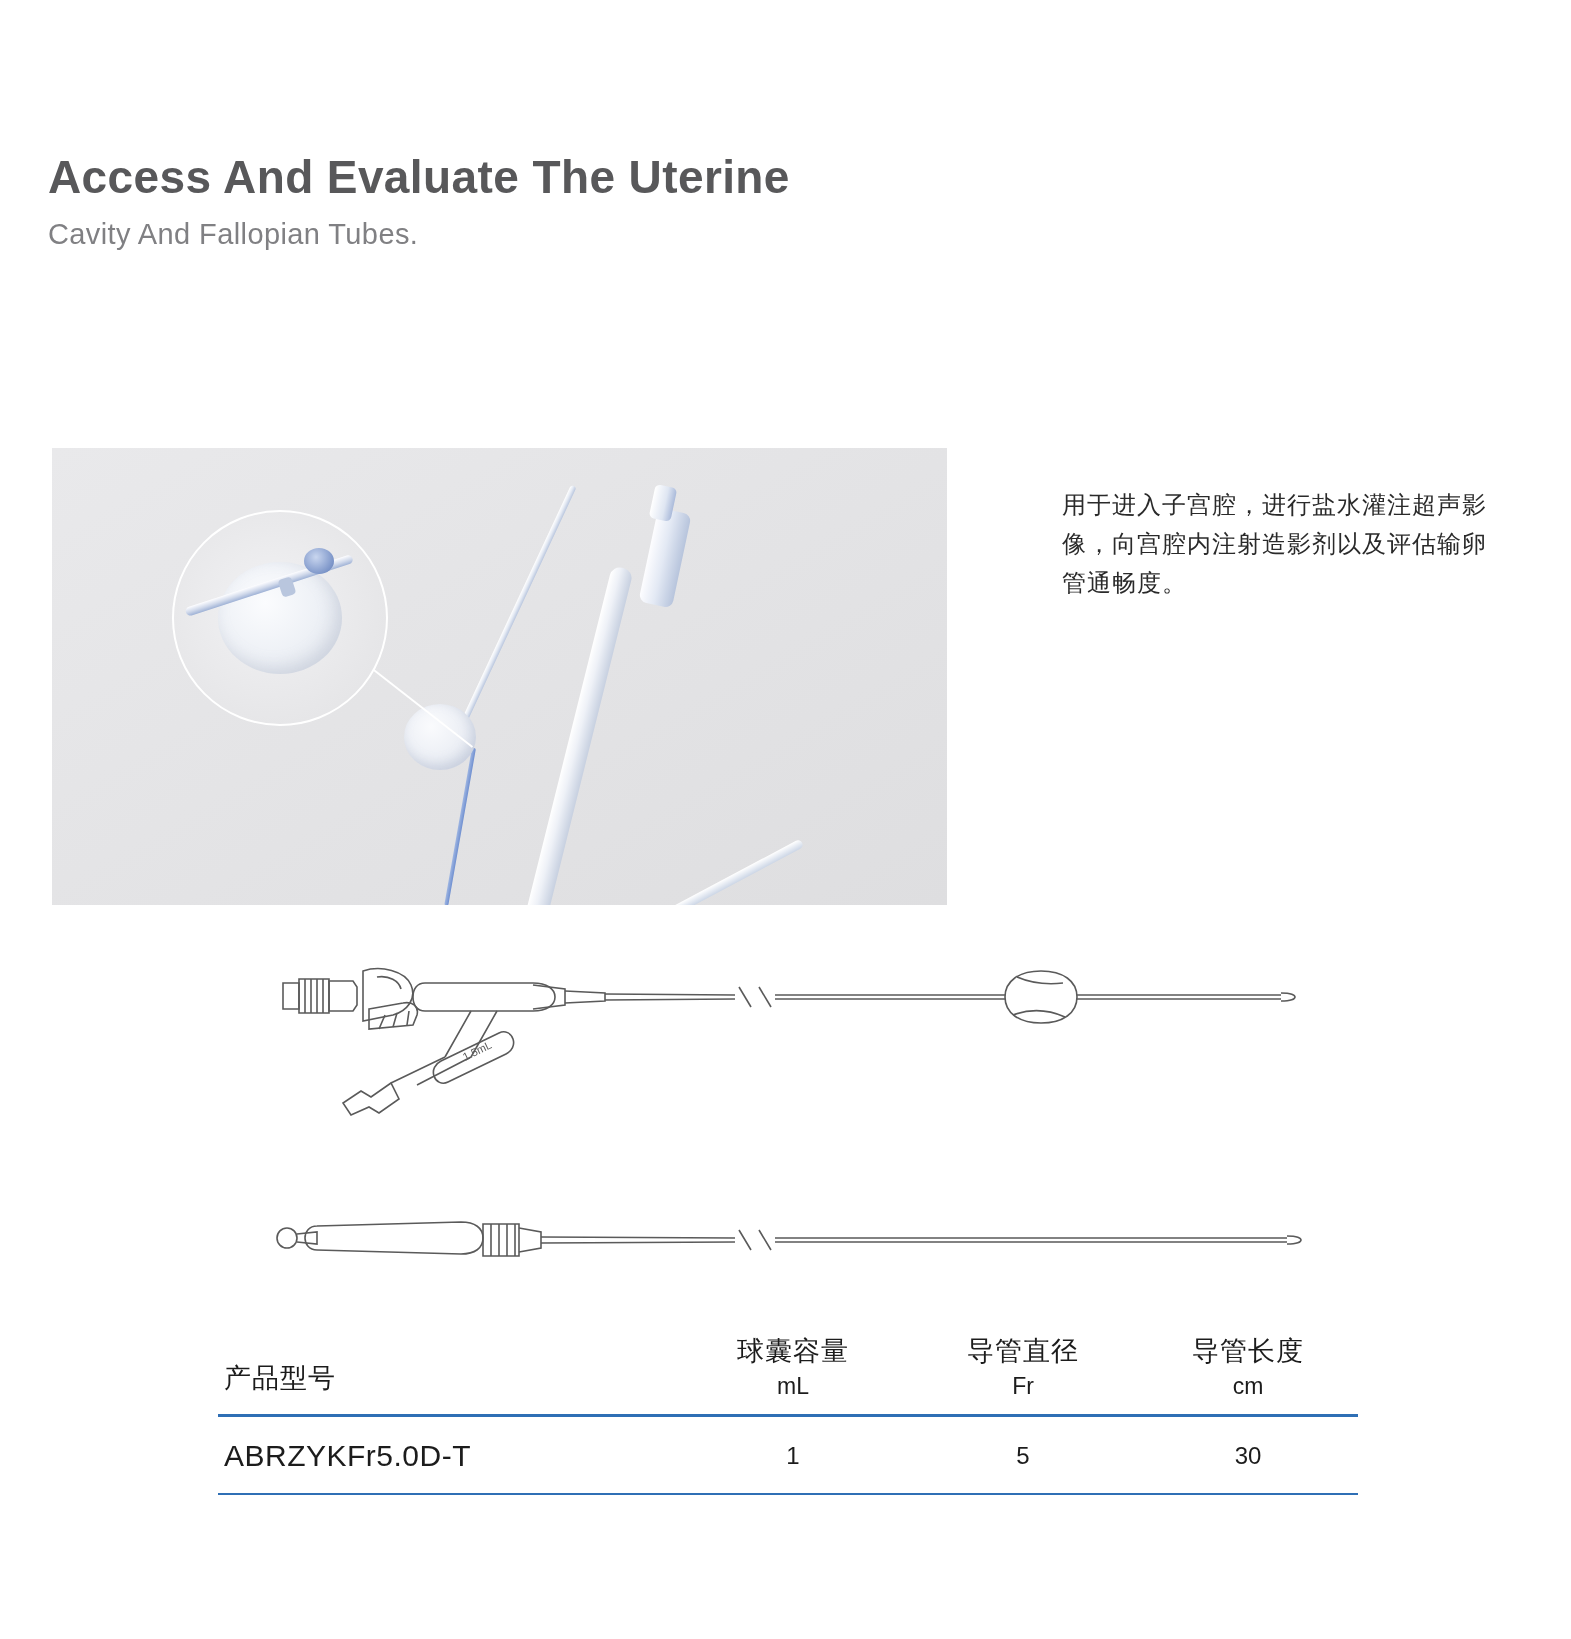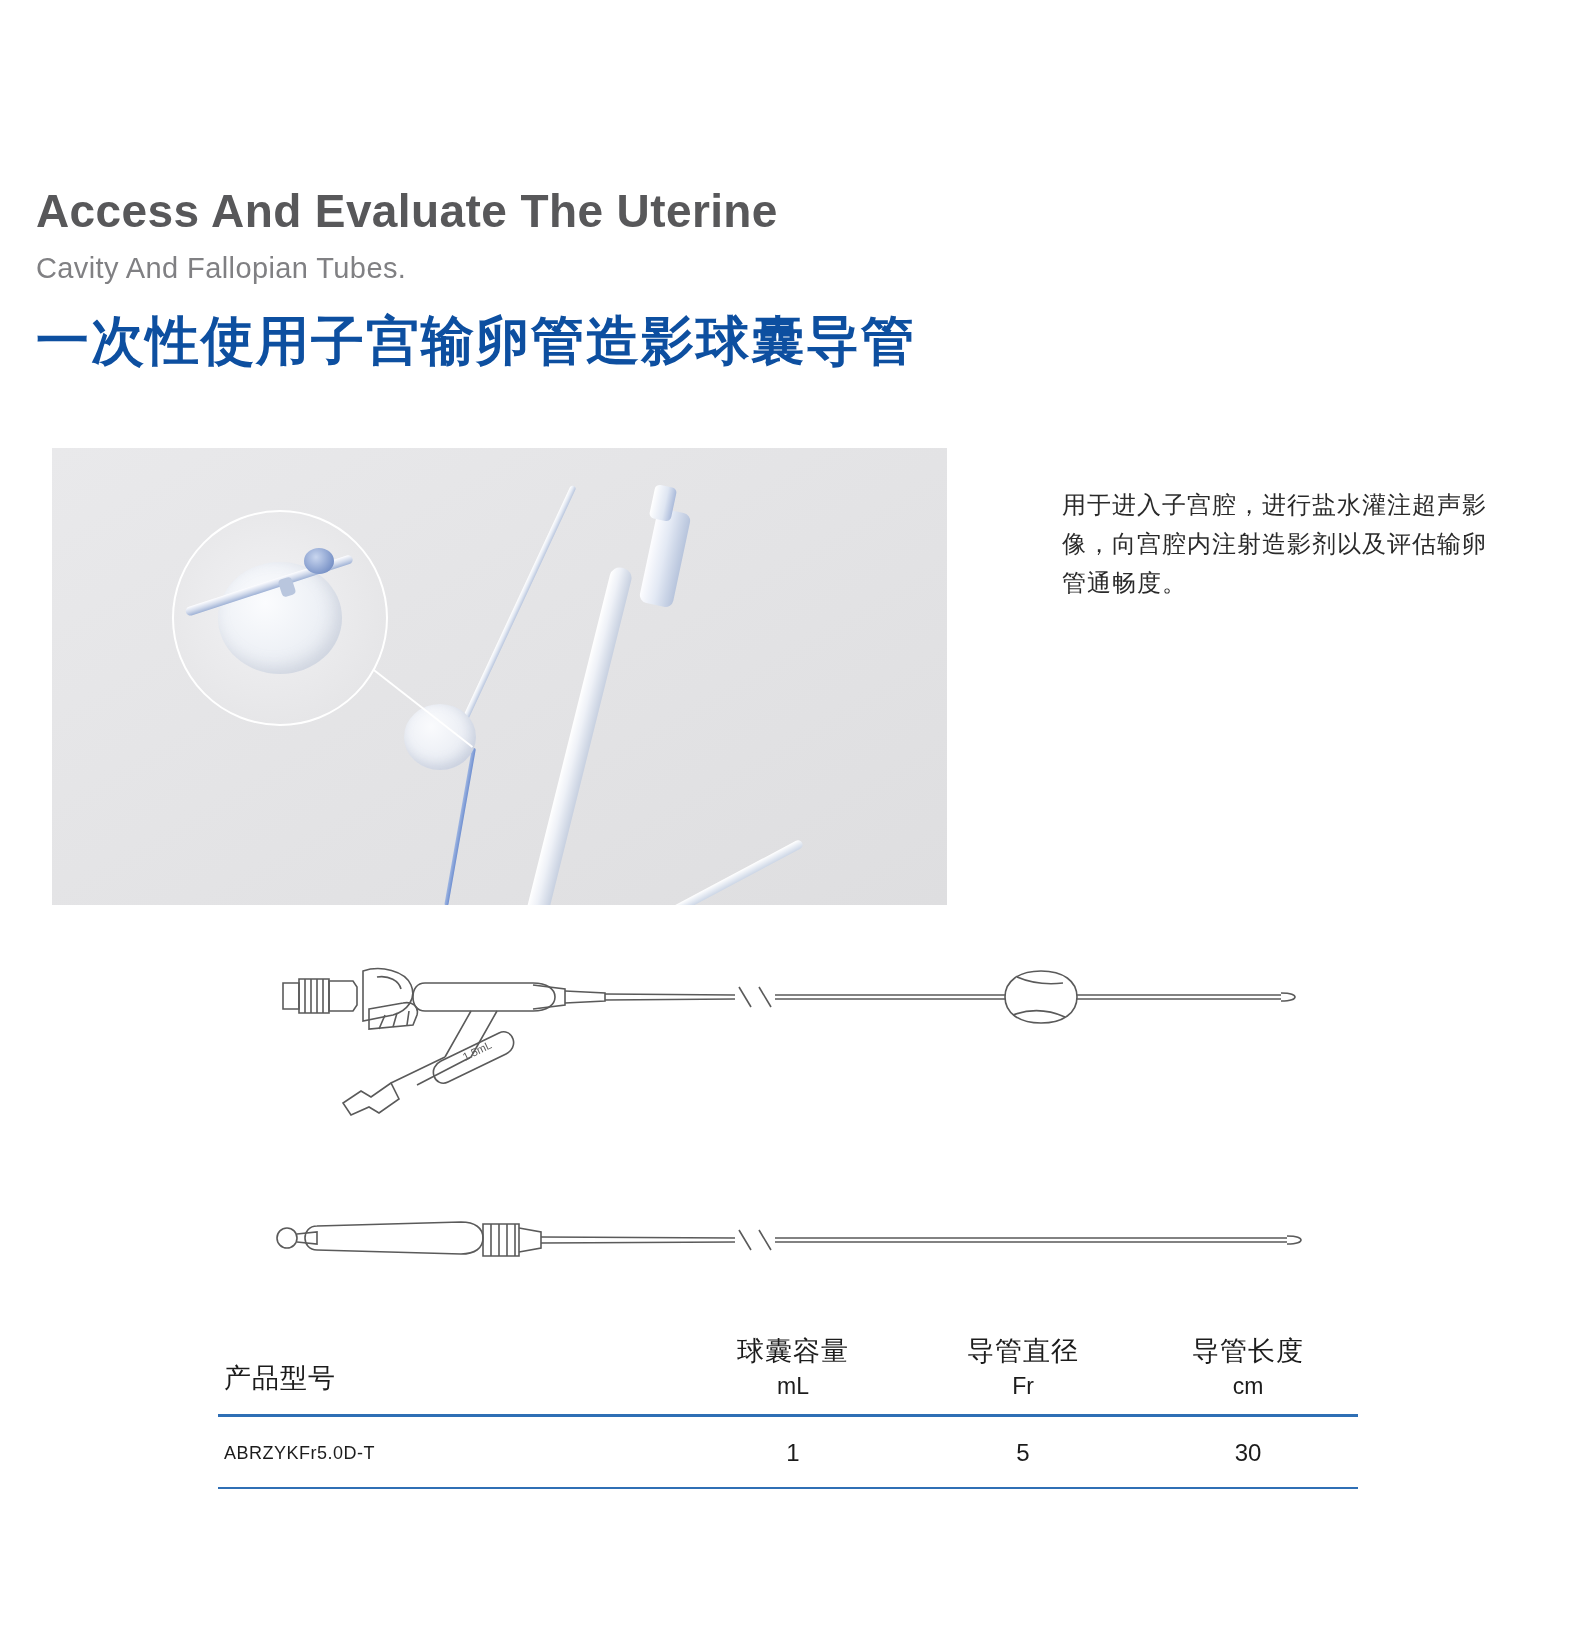--- a/index.html
+++ b/index.html
@@ -19,10 +19,9 @@
   
   .heading-block {
     position: absolute;
-    left: 36px;
+    left: 48px;
     top: 150px;
     width: 1200px;
-    margin-top: 34px;
   }
   .h-en-1 {
     font-size: 46px;

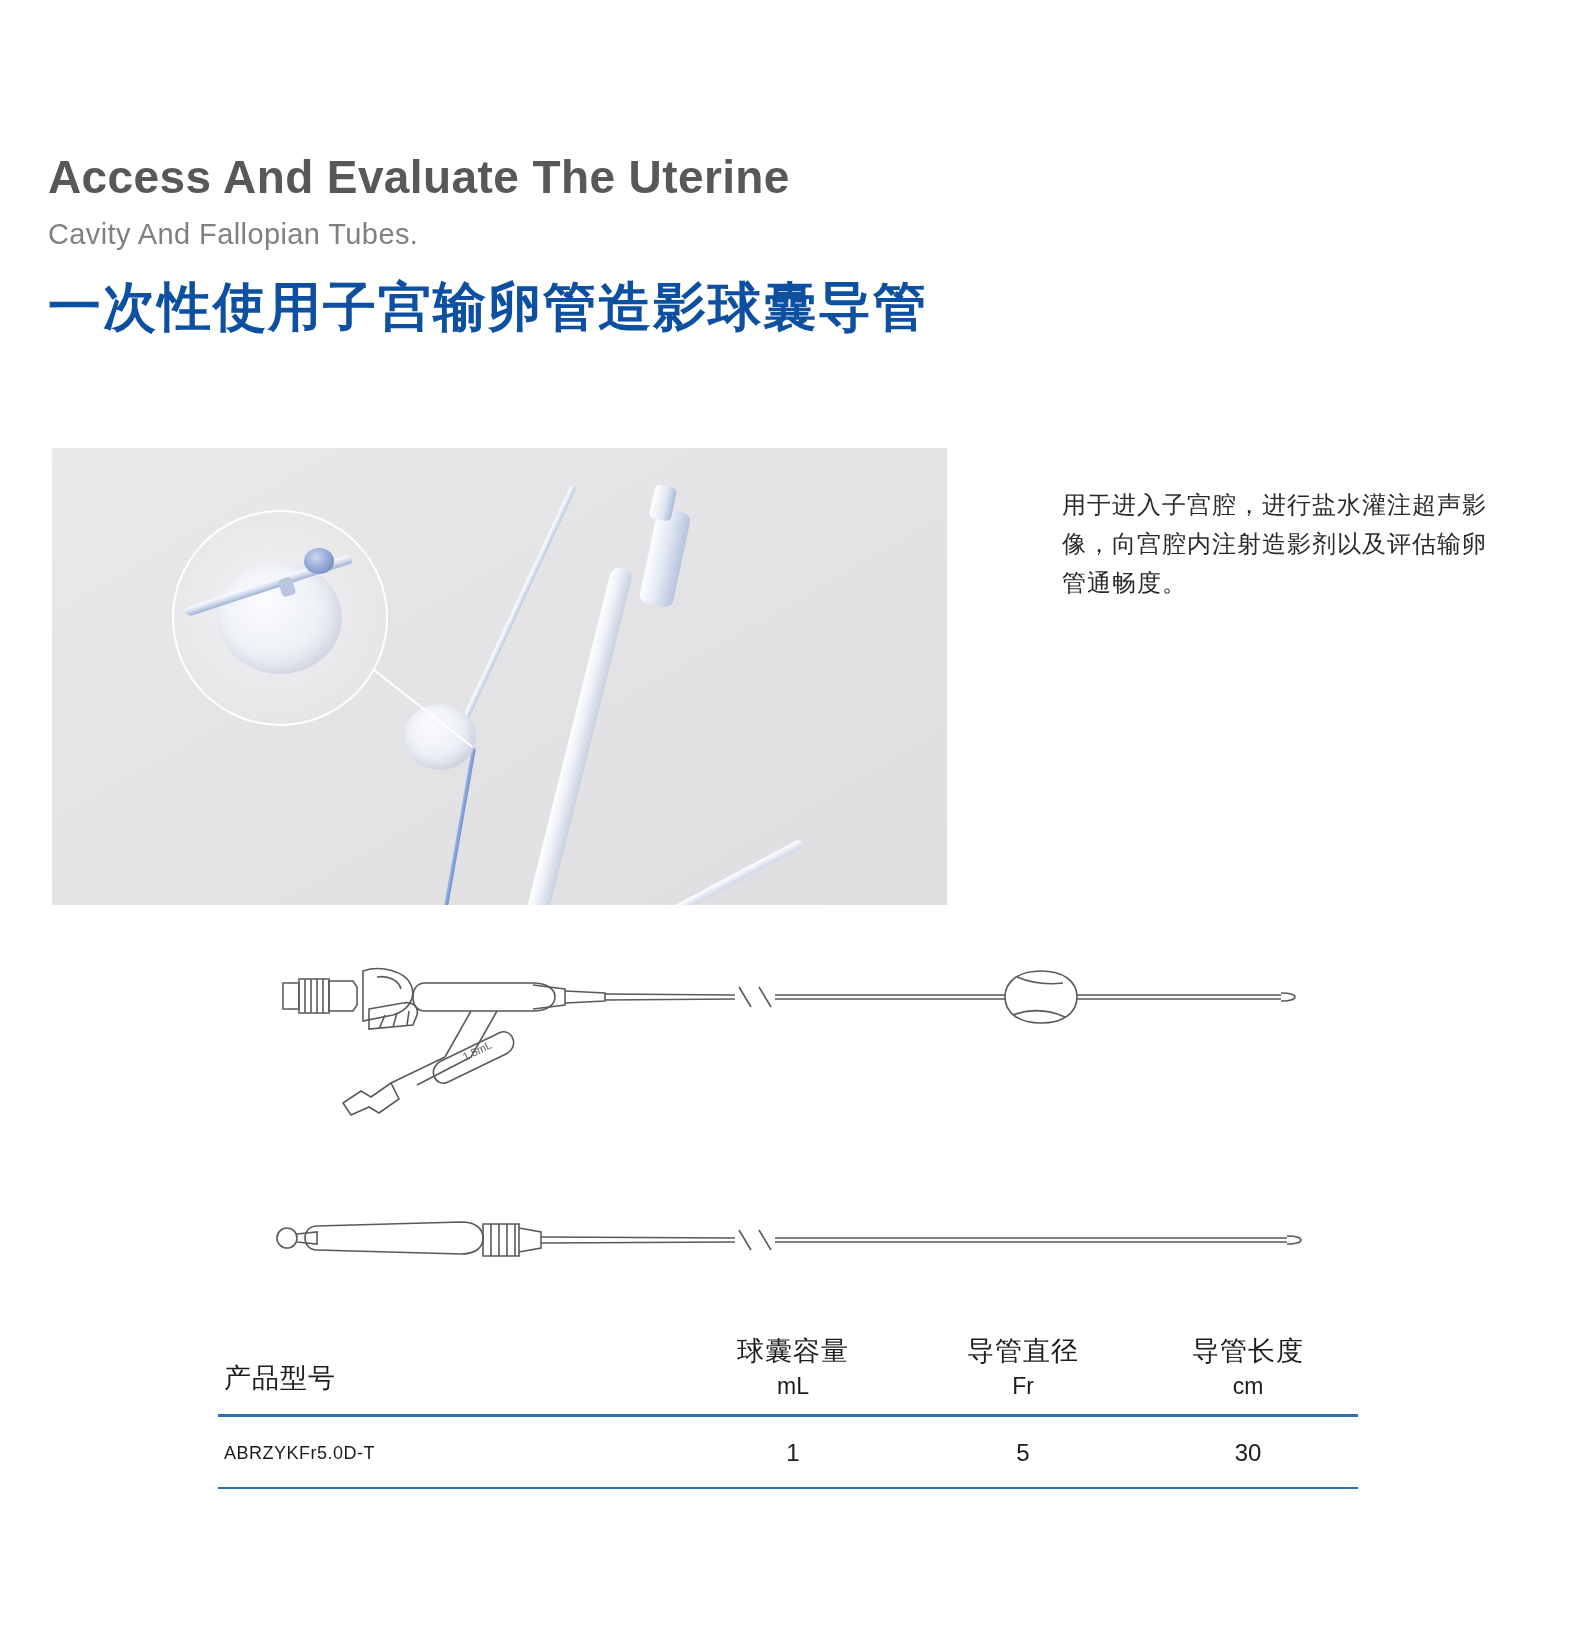--- a/index.html
+++ b/index.html
@@ -301,7 +301,6 @@
 <div class="heading-block">
   <h1 class="h-en-1">Access And Evaluate The Uterine</h1>
   <h2 class="h-en-2">Cavity And Fallopian Tubes.</h2>
-  <h2 class="h-cn">一次性使用子宫输卵管造影球囊导管</h2>
 </div>
 
 <div class="photo">

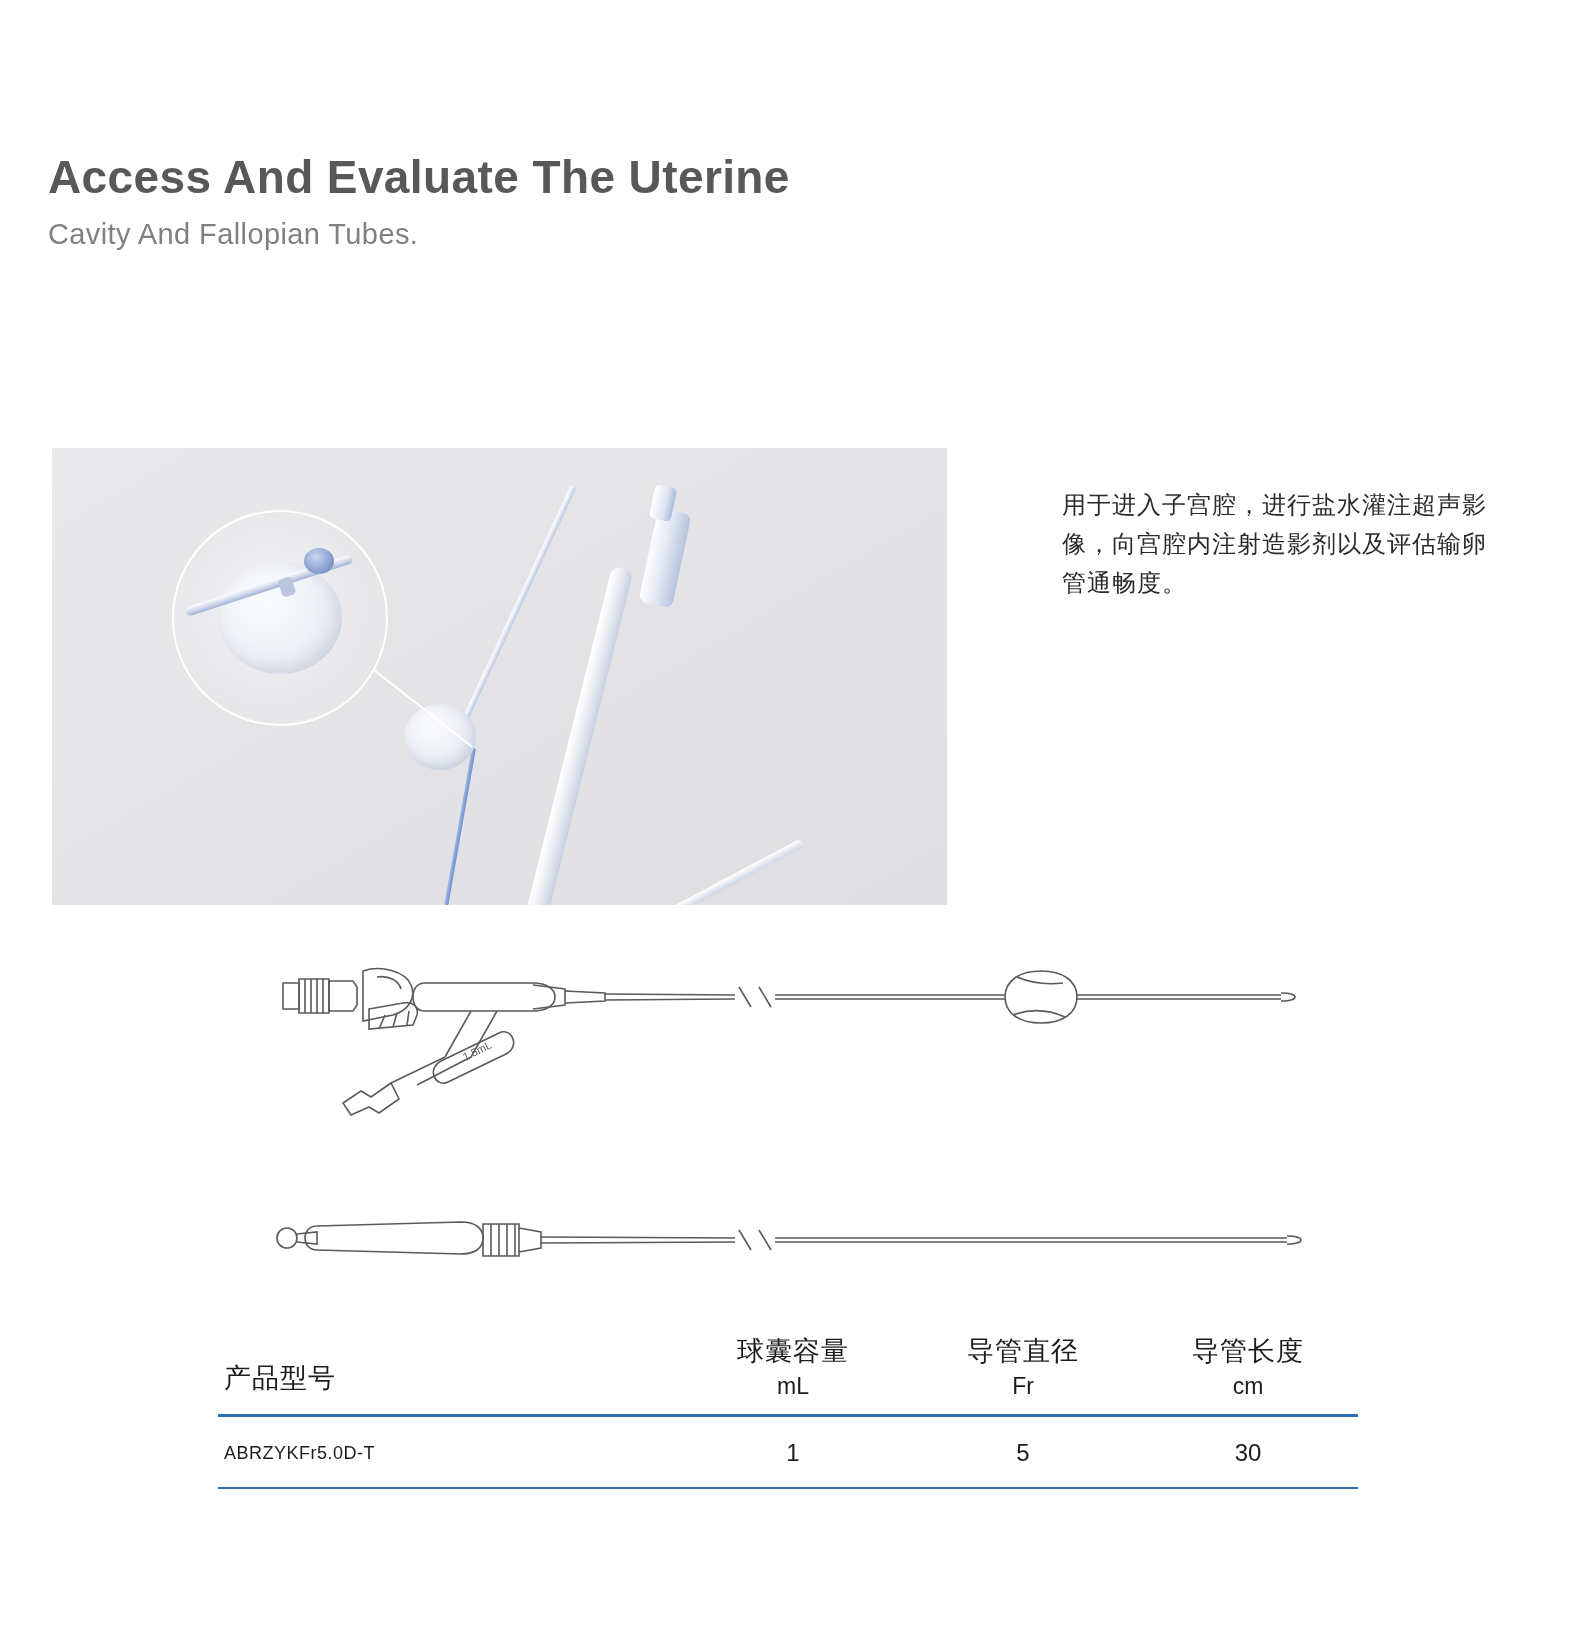--- a/index.html
+++ b/index.html
@@ -279,7 +279,7 @@
     padding: 22px 0 20px 0;
     border-bottom: 2px solid #2f6fb5;
     color: #1c1c1c;
-    font-size: 18px;
+    font-size: 30px;
   }
   .spec-table tbody td.col-model {
     text-align: left;

